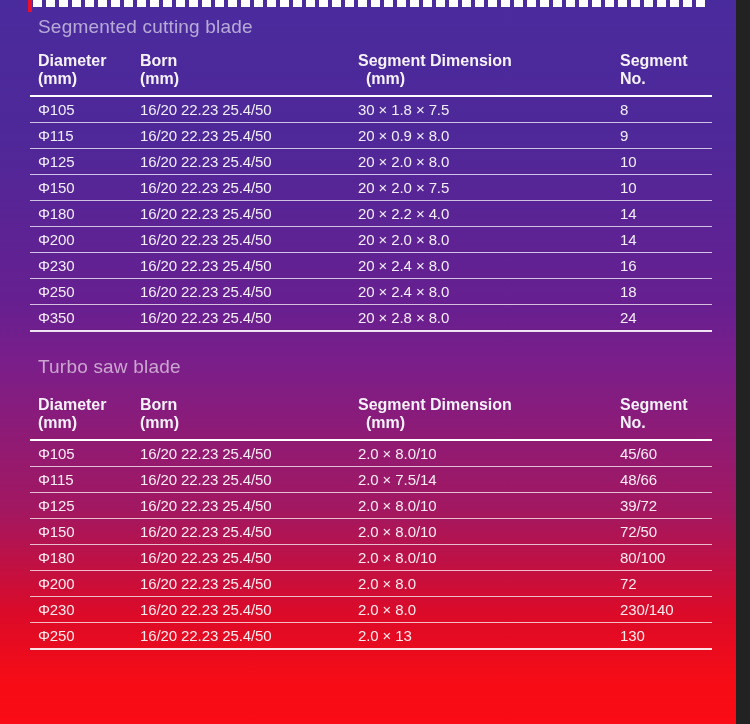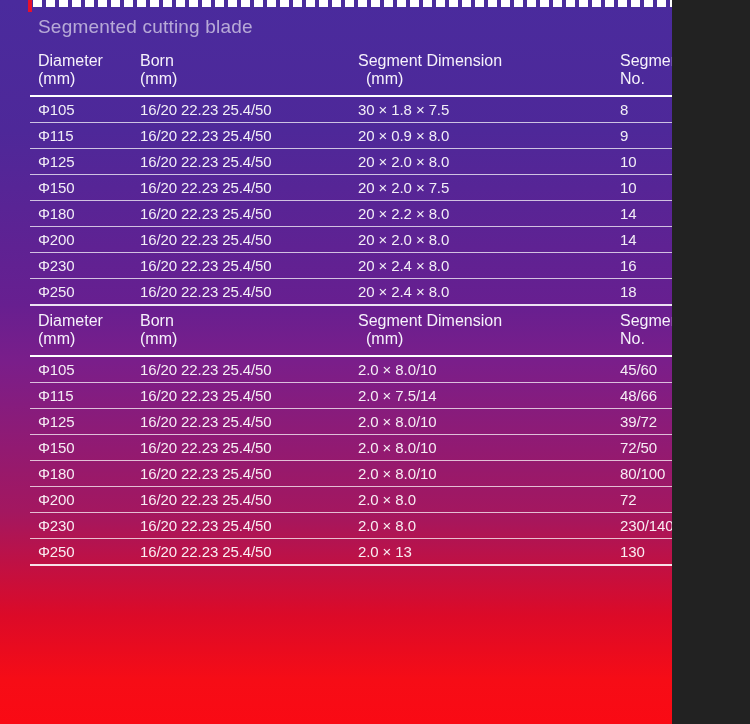--- a/index.html
+++ b/index.html
@@ -5,7 +5,7 @@
   html, body { margin: 0; padding: 0; background: #222; }
   .poster {
     position: relative;
-    width: 672px;
+    width: 736px;
     height: 724px;
     overflow: hidden;
     font-family: "Liberation Sans", "DejaVu Sans", sans-serif;

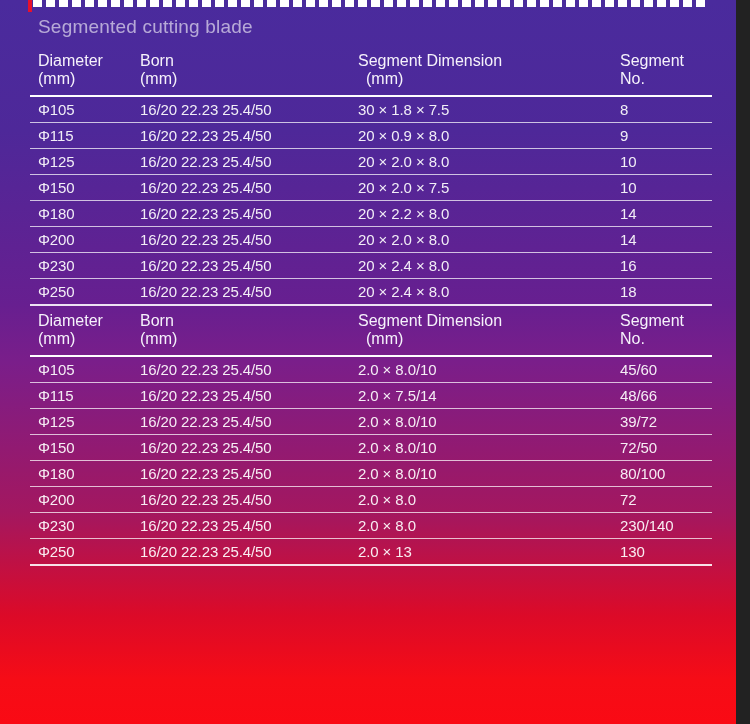--- a/index.html
+++ b/index.html
@@ -65,7 +65,7 @@
     padding: 6px 0 7px 0;
     border-bottom: 2px solid #ffffff;
   }
-  th .hline { display: block; }
+  th .hline { display: block; font-weight: bold; }
   th .hline.indent { padding-left: 8px; }
   th.first, td.first { padding-left: 8px; }
   td {

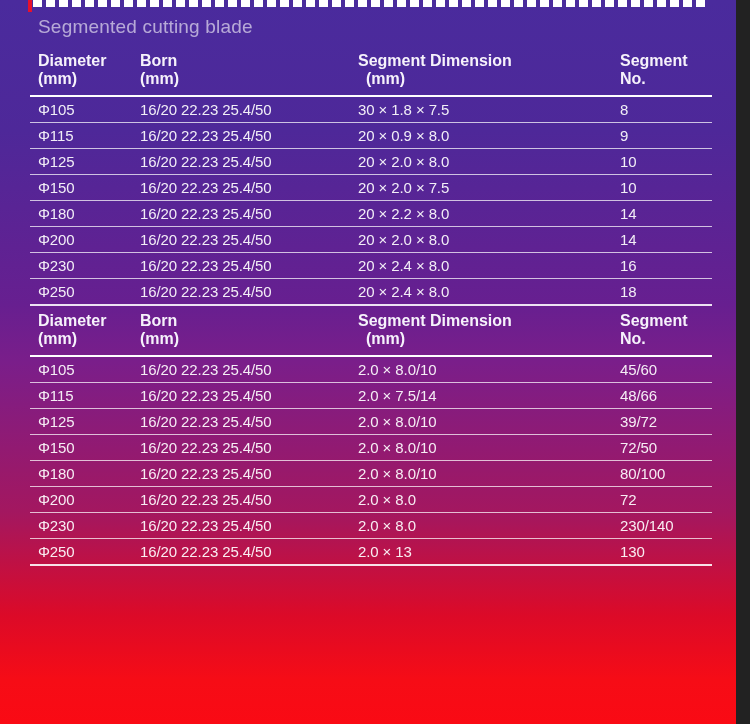--- a/index.html
+++ b/index.html
@@ -145,7 +145,7 @@
           <tr>
             <td class="first">Φ180</td>
             <td>16/20 22.23 25.4/50</td>
-            <td>20 × 2.2 × 8.0</td>
+            <td>20 × 2.2 × 4.0</td>
             <td>14</td>
           </tr>
           <tr>

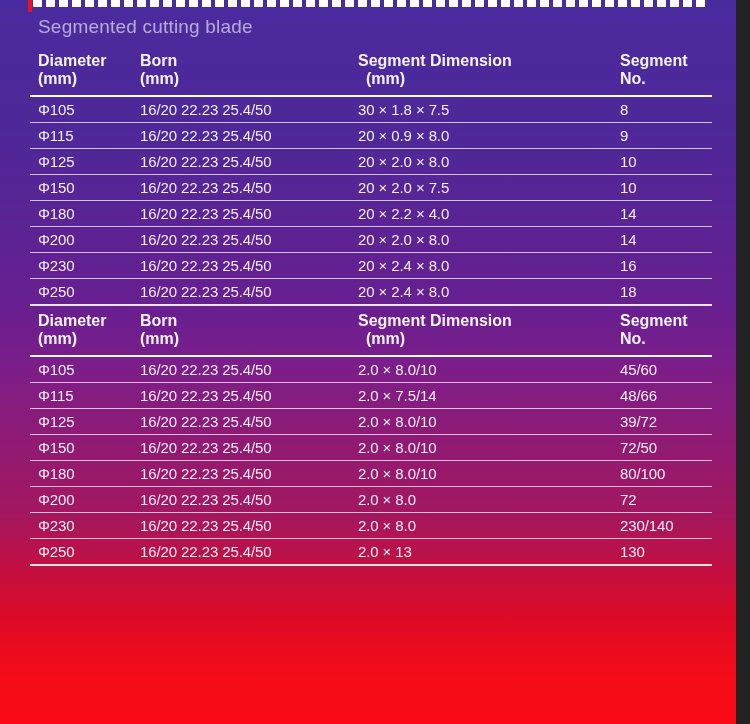--- a/index.html
+++ b/index.html
@@ -166,6 +166,12 @@
             <td>20 × 2.4 × 8.0</td>
             <td>18</td>
           </tr>
+          <tr>
+            <td class="first">Φ350</td>
+            <td>16/20 22.23 25.4/50</td>
+            <td>20 × 2.8 × 8.0</td>
+            <td>24</td>
+          </tr>
         </tbody>
     </table>
   </section>

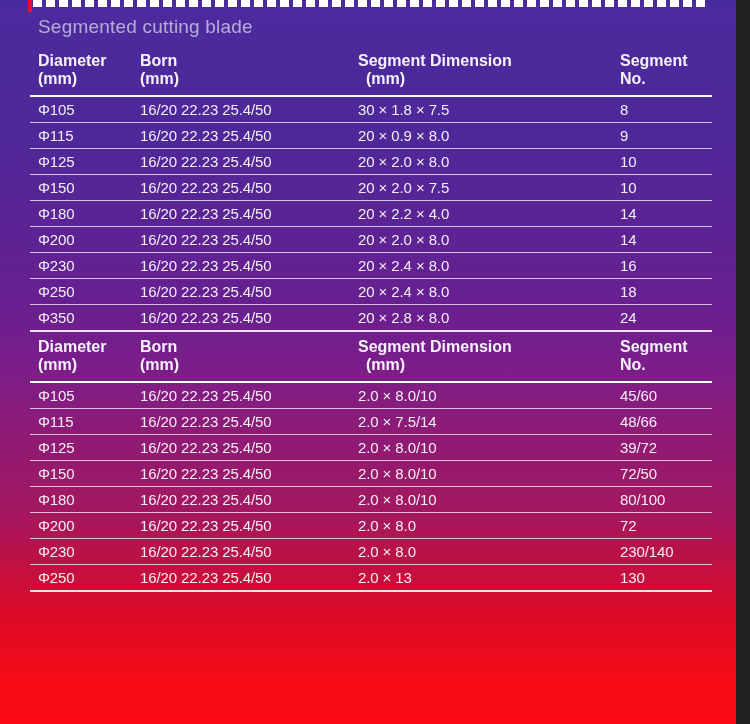--- a/index.html
+++ b/index.html
@@ -177,6 +177,7 @@
   </section>
 
   <section class="sec-2">
+    <h2 class="tbl-title">Turbo saw blade</h2>
     <table class="spec">
       <colgroup>
           <col class="c1">

